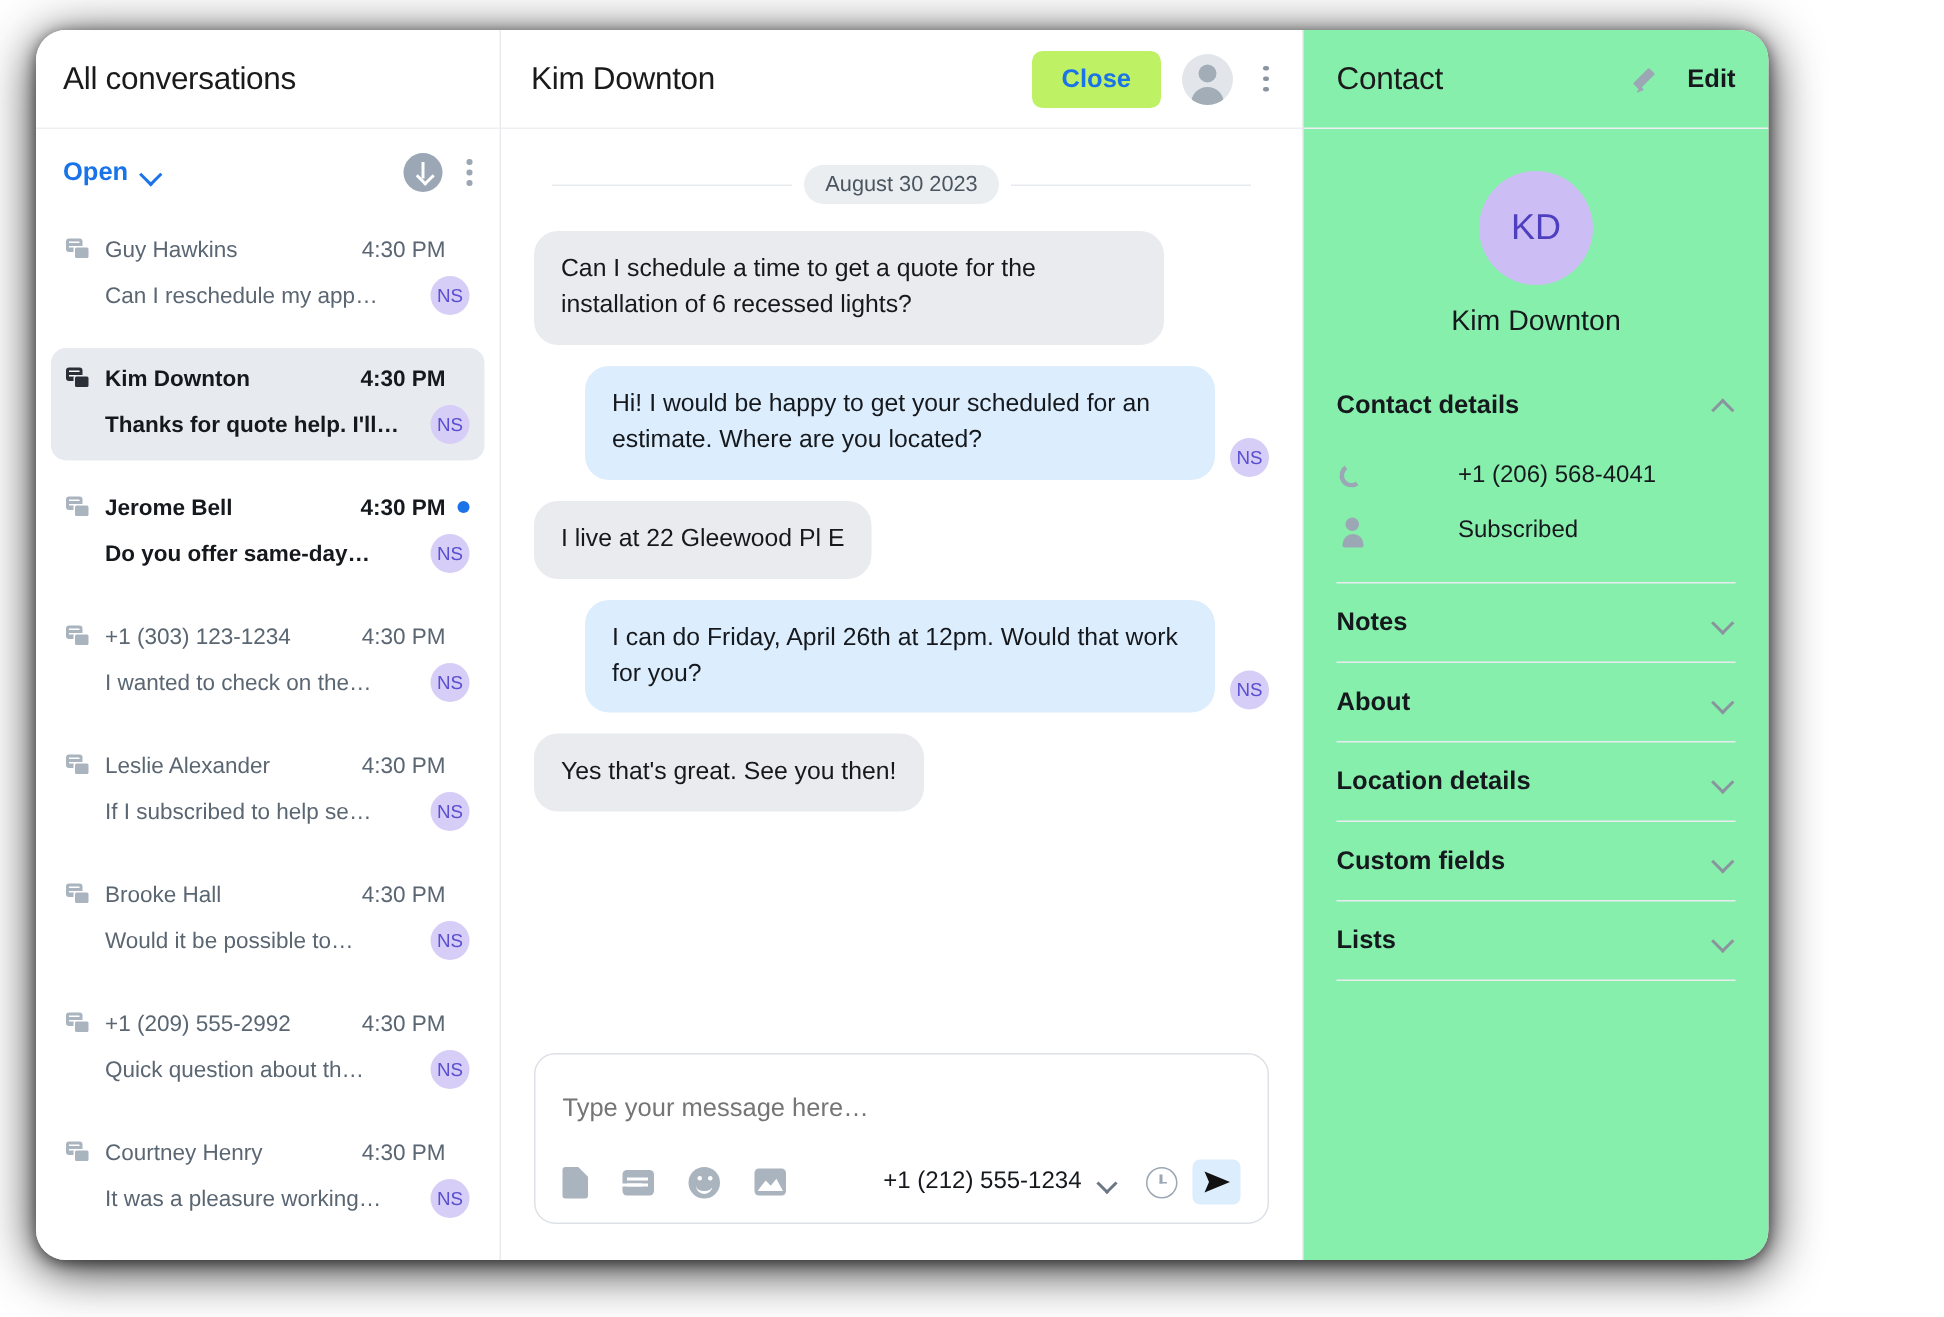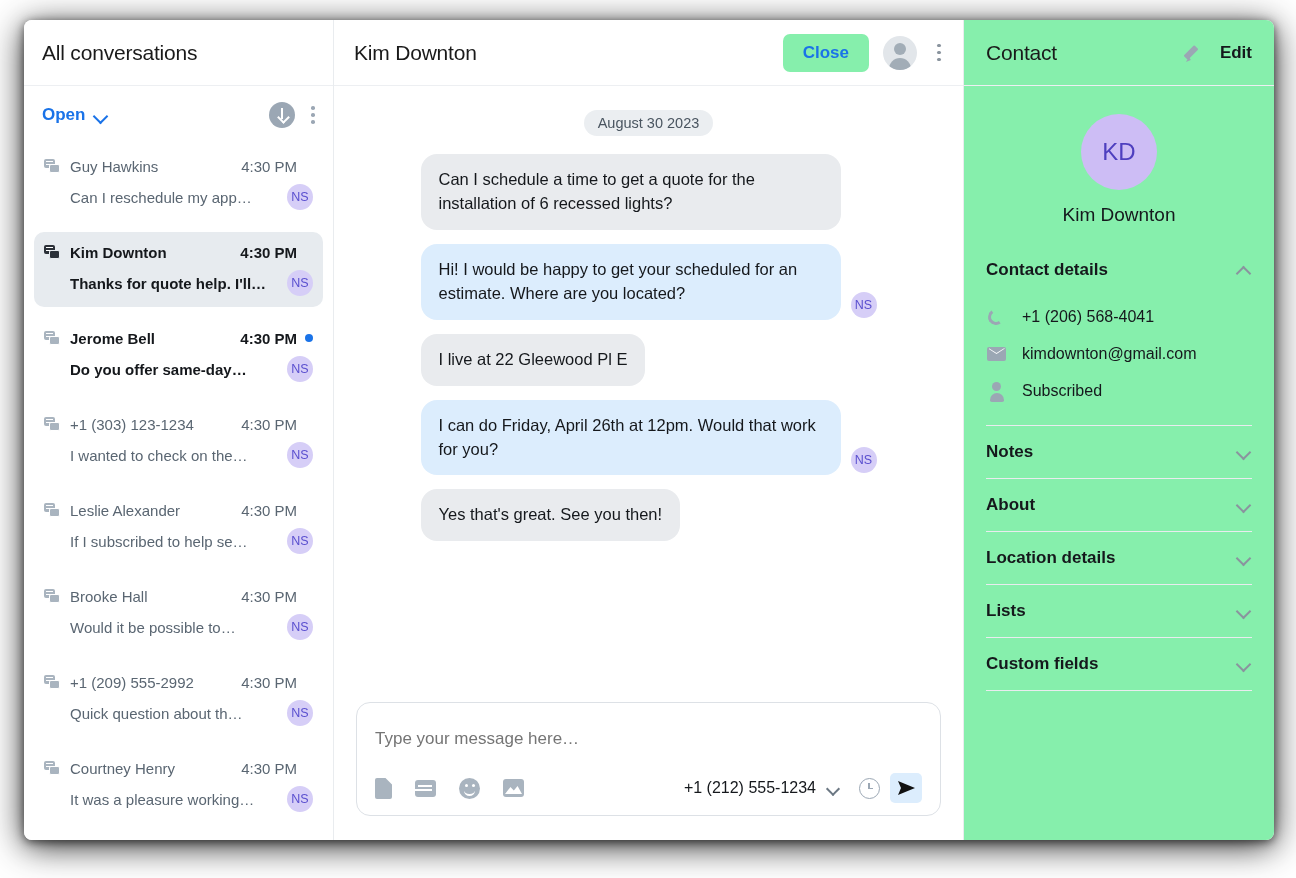--- a/index.html
+++ b/index.html
@@ -12,9 +12,9 @@
   #app-window {
     position: absolute;
     left: 24px; top: 20px;
-    width: 1250px; height: 820px;
+    width: 1155px; height: 820px;
     background: #ffffff;
-    border-radius: 8px;
+    border-radius: 20px;
     box-shadow: 0 6px 34px rgba(0,0,0,0.85), 0 2px 10px rgba(0,0,0,0.55);
     display: flex;
     overflow: hidden;

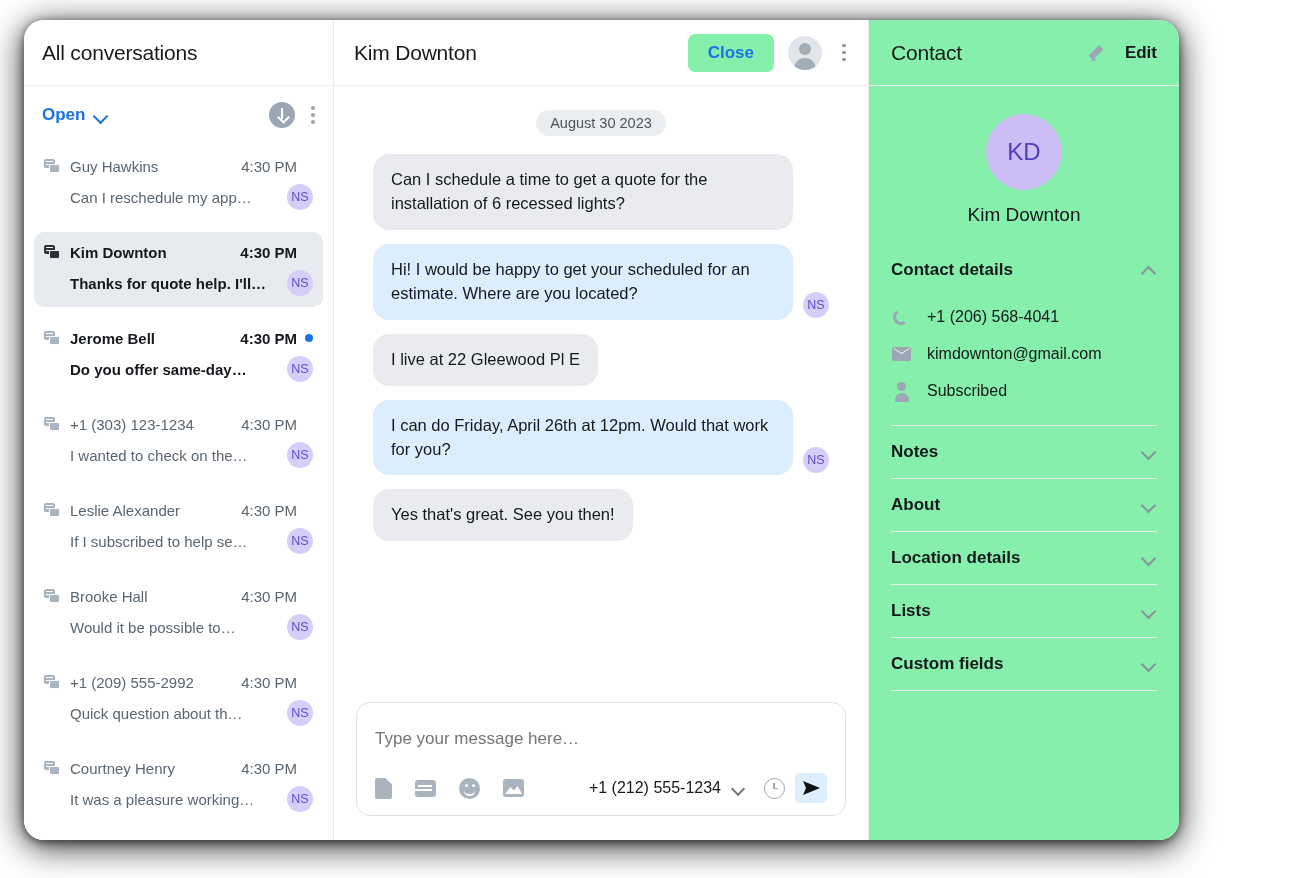--- a/index.html
+++ b/index.html
@@ -139,7 +139,7 @@
   }
   .center-header .title { font-size: 21px; color: #1A1A1A; flex: 1; letter-spacing: -0.2px; }
   .close-btn {
-    background: #86efac; color: #1A73E8;
+    background: #bef264; color: #1A73E8;
     border: none; border-radius: 7px;
     font-size: 17px; font-weight: bold;
     padding: 9px 20px; cursor: pointer;

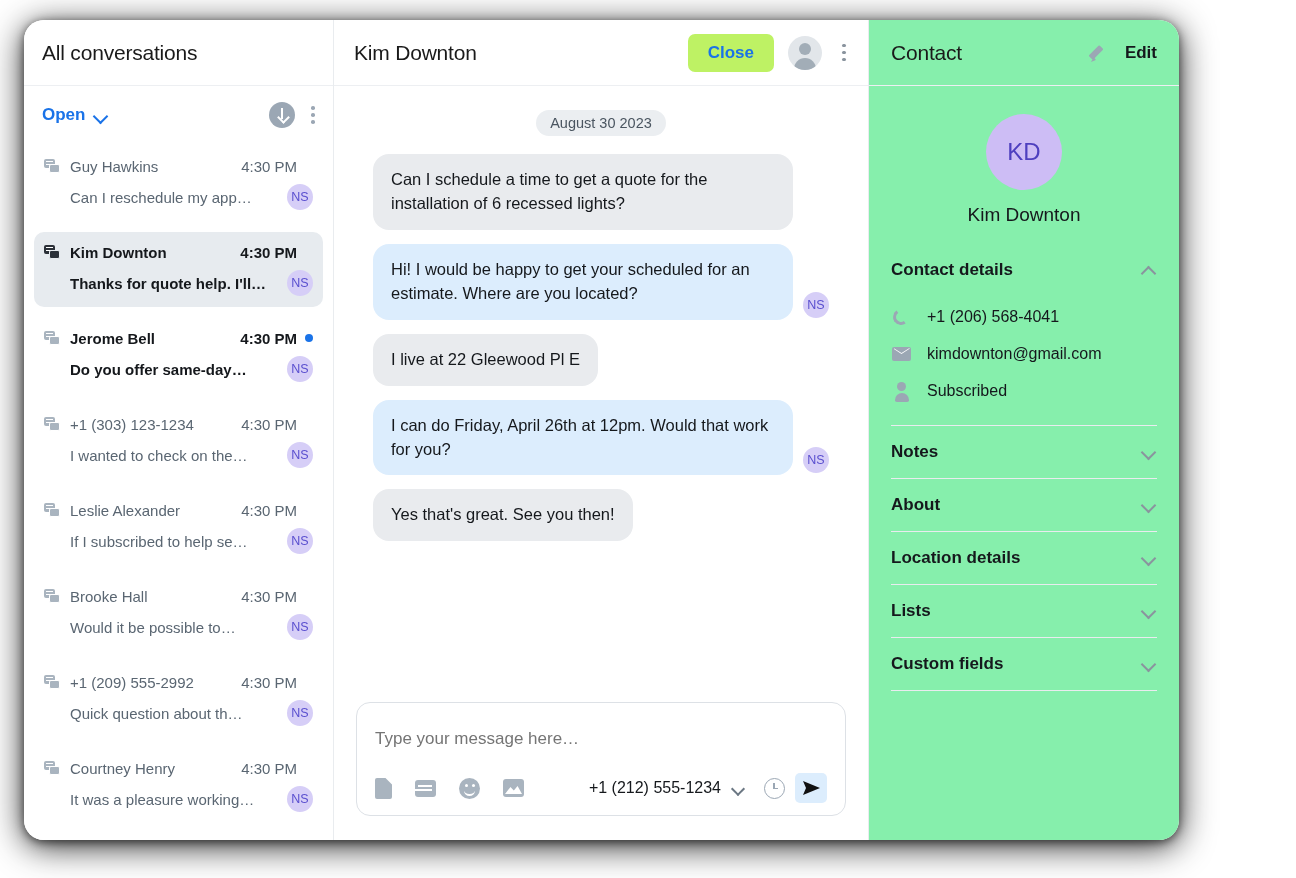--- a/index.html
+++ b/index.html
@@ -163,7 +163,7 @@
   .thread {
     flex: 1; overflow: hidden;
     padding: 24px 22px 4px 22px;
-    display: flex; flex-direction: column; align-items: center;
+    display: flex; flex-direction: column;
   }
   .date-sep {
     display: flex; align-items: center; gap: 0;

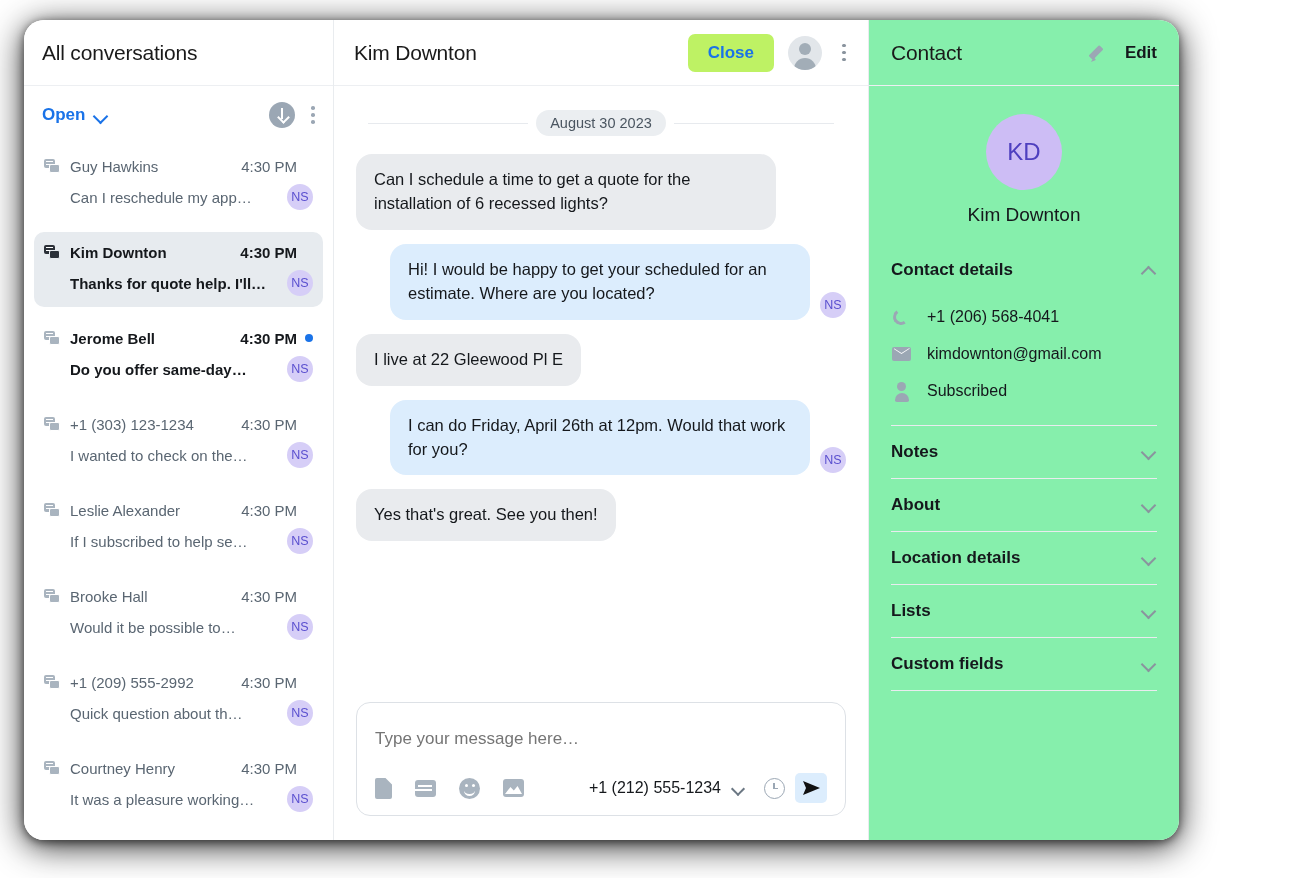--- a/index.html
+++ b/index.html
@@ -280,7 +280,7 @@
   }
   .chev.up::before { transform: rotate(-135deg); top: 3px; }
   .acc-body { padding: 2px 0 16px 0; }
-  .detail-row { display: flex; align-items: center; height: 37px; }
+  .detail-row { display: flex; align-items: center; height: 37px; gap: 45px; }
   .detail-icon { width: 22px; flex: 0 0 22px; margin-right: 14px; position: relative; height:20px; }
   .ic-phone {
     width:16px; height:16px; position:absolute; left:2px; top:2px;

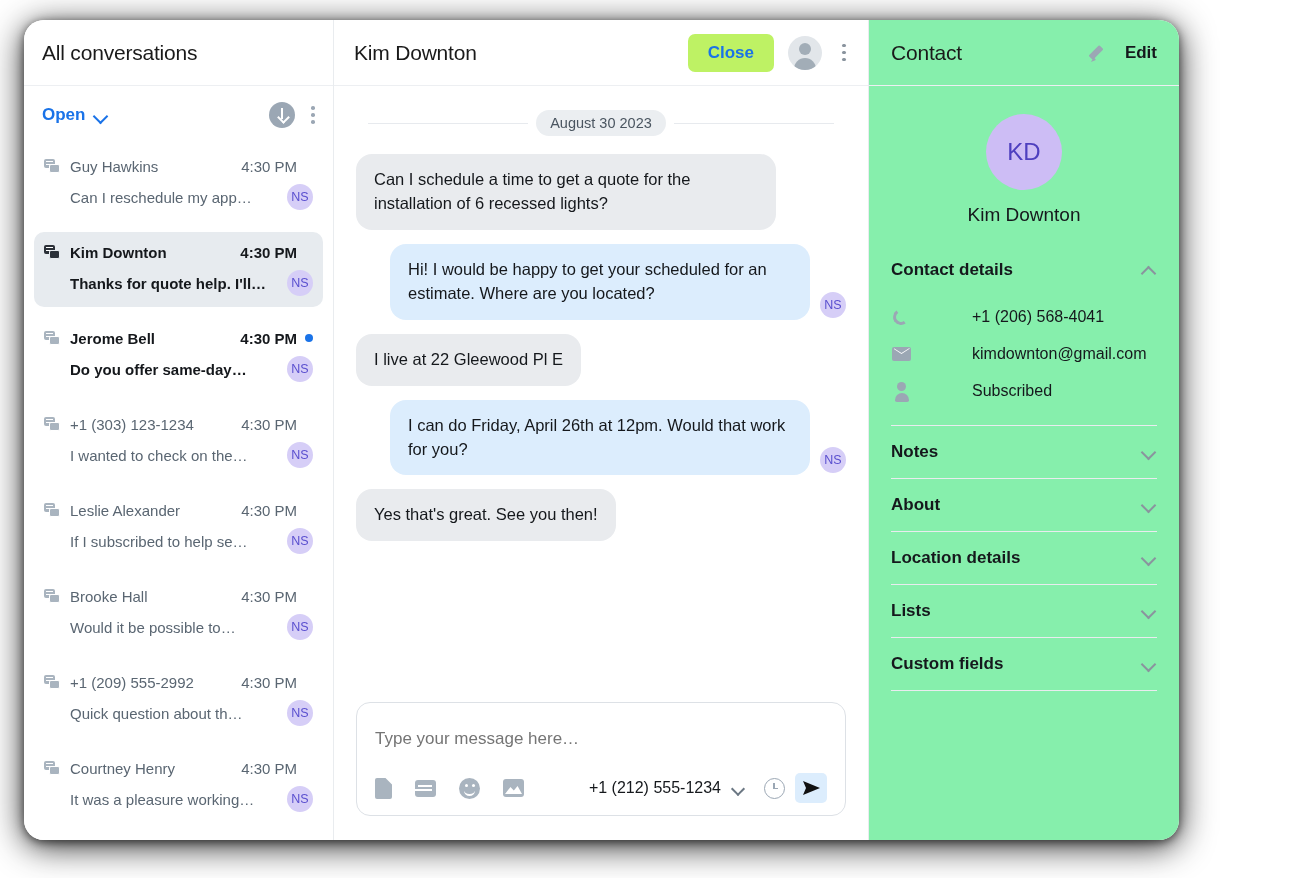--- a/index.html
+++ b/index.html
@@ -543,12 +543,6 @@
               <span class="detail-text">+1 (206) 568-4041</span>
             </div>
             <div class="detail-row">
-              <span class="detail-icon">
-                <i class="ic-mail"></i>
-              </span>
-              <span class="detail-text">kimdownton@gmail.com</span>
-            </div>
-            <div class="detail-row">
               <span class="detail-icon"><i class="ic-person"></i></span>
               <span class="detail-text">Subscribed</span>
             </div>

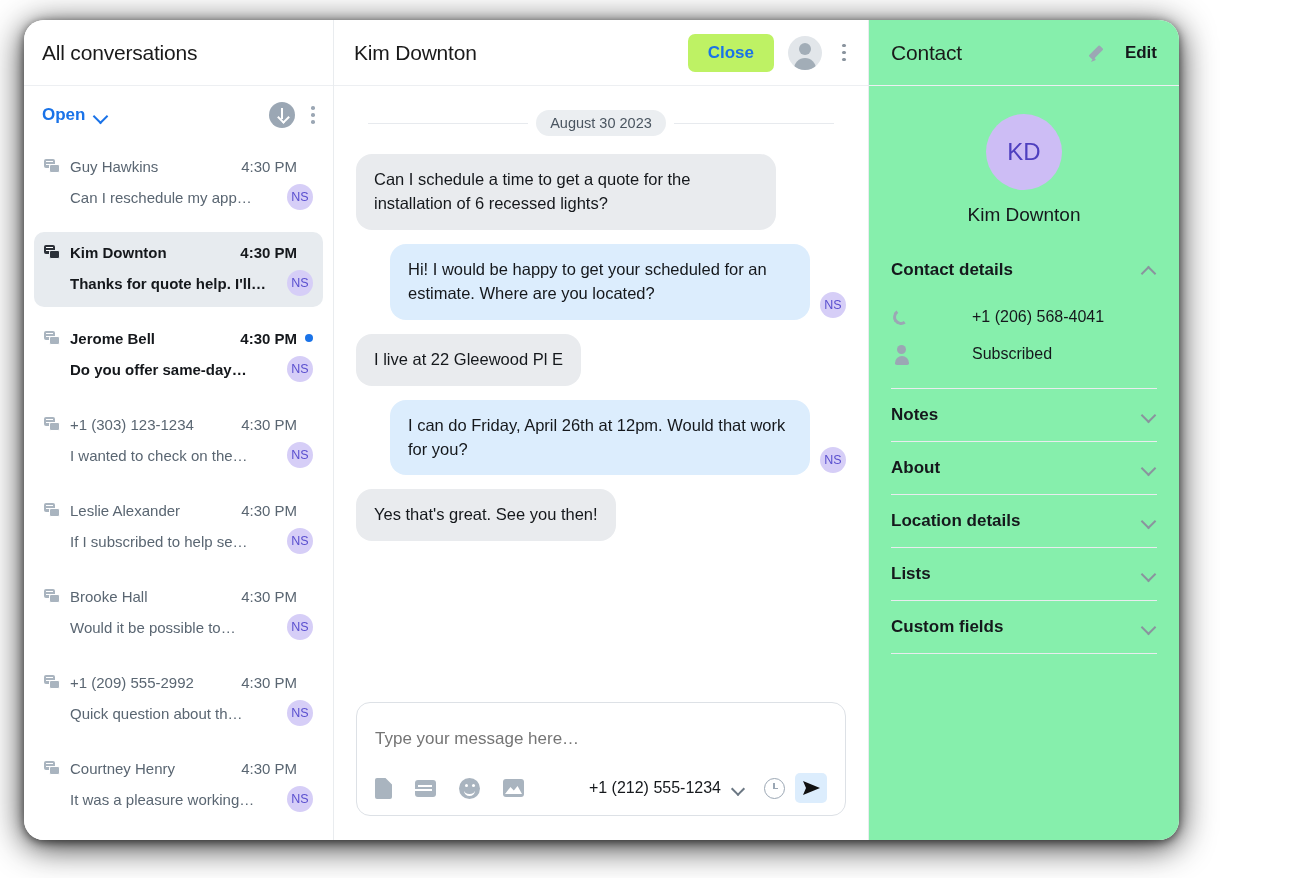--- a/index.html
+++ b/index.html
@@ -568,16 +568,16 @@
         </div>
         <div class="acc-section">
           <div class="acc-head">
+            <span class="acc-title">Custom fields</span>
+            <span class="chev"></span>
+          </div>
+        </div>
+        <div class="acc-section">
+          <div class="acc-head">
             <span class="acc-title">Lists</span>
             <span class="chev"></span>
           </div>
         </div>
-        <div class="acc-section">
-          <div class="acc-head">
-            <span class="acc-title">Custom fields</span>
-            <span class="chev"></span>
-          </div>
-        </div>
       </div>
   </div>
 

